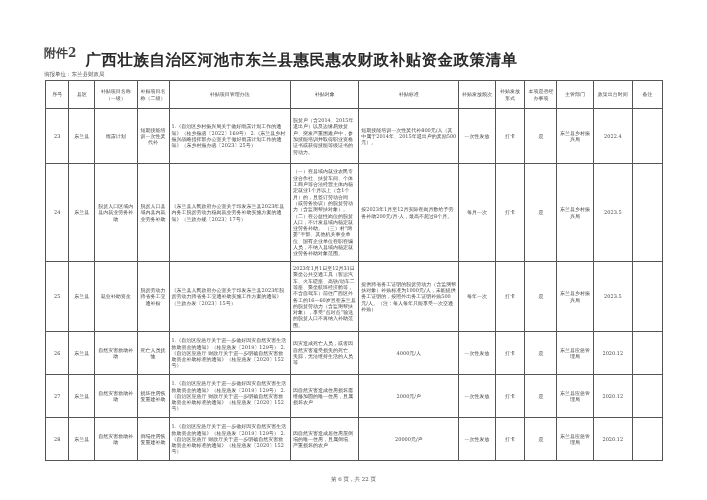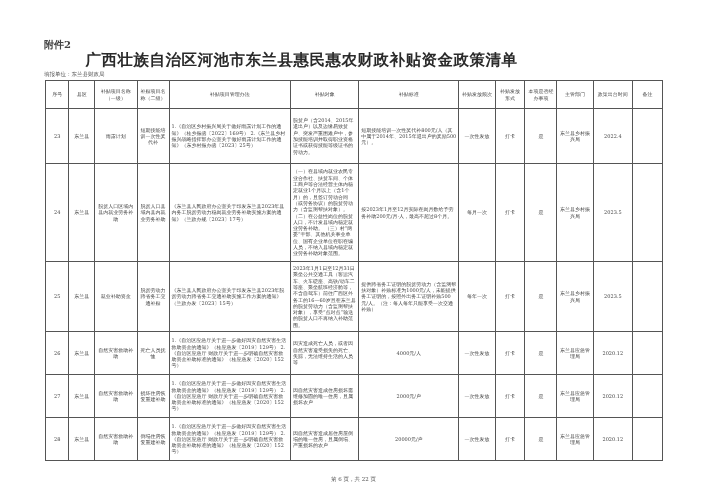--- a/index.html
+++ b/index.html
@@ -5,7 +5,7 @@
   html, body { margin: 0; padding: 0; background: #ffffff; }
   body { width: 707px; height: 500px; position: relative; overflow: hidden;
          font-family: "DejaVu Serif", "Liberation Serif", serif; color: #333; }
-  .attach { position: absolute; left: 44px; top: 38px; font-size: 10px; font-weight: bold; color: #444; }
+  .attach { position: absolute; left: 44px; top: 45px; font-size: 12px; font-weight: bold; color: #444; }
   .title { position: absolute; left: 0; width: 603px; top: 50px; text-align: center;
            font-size: 15.5px; font-weight: bold; color: #2a2a2a; letter-spacing: 0.5px; }
   .unit { position: absolute; left: 44px; top: 71px; font-size: 5.5px; color: #555; }

